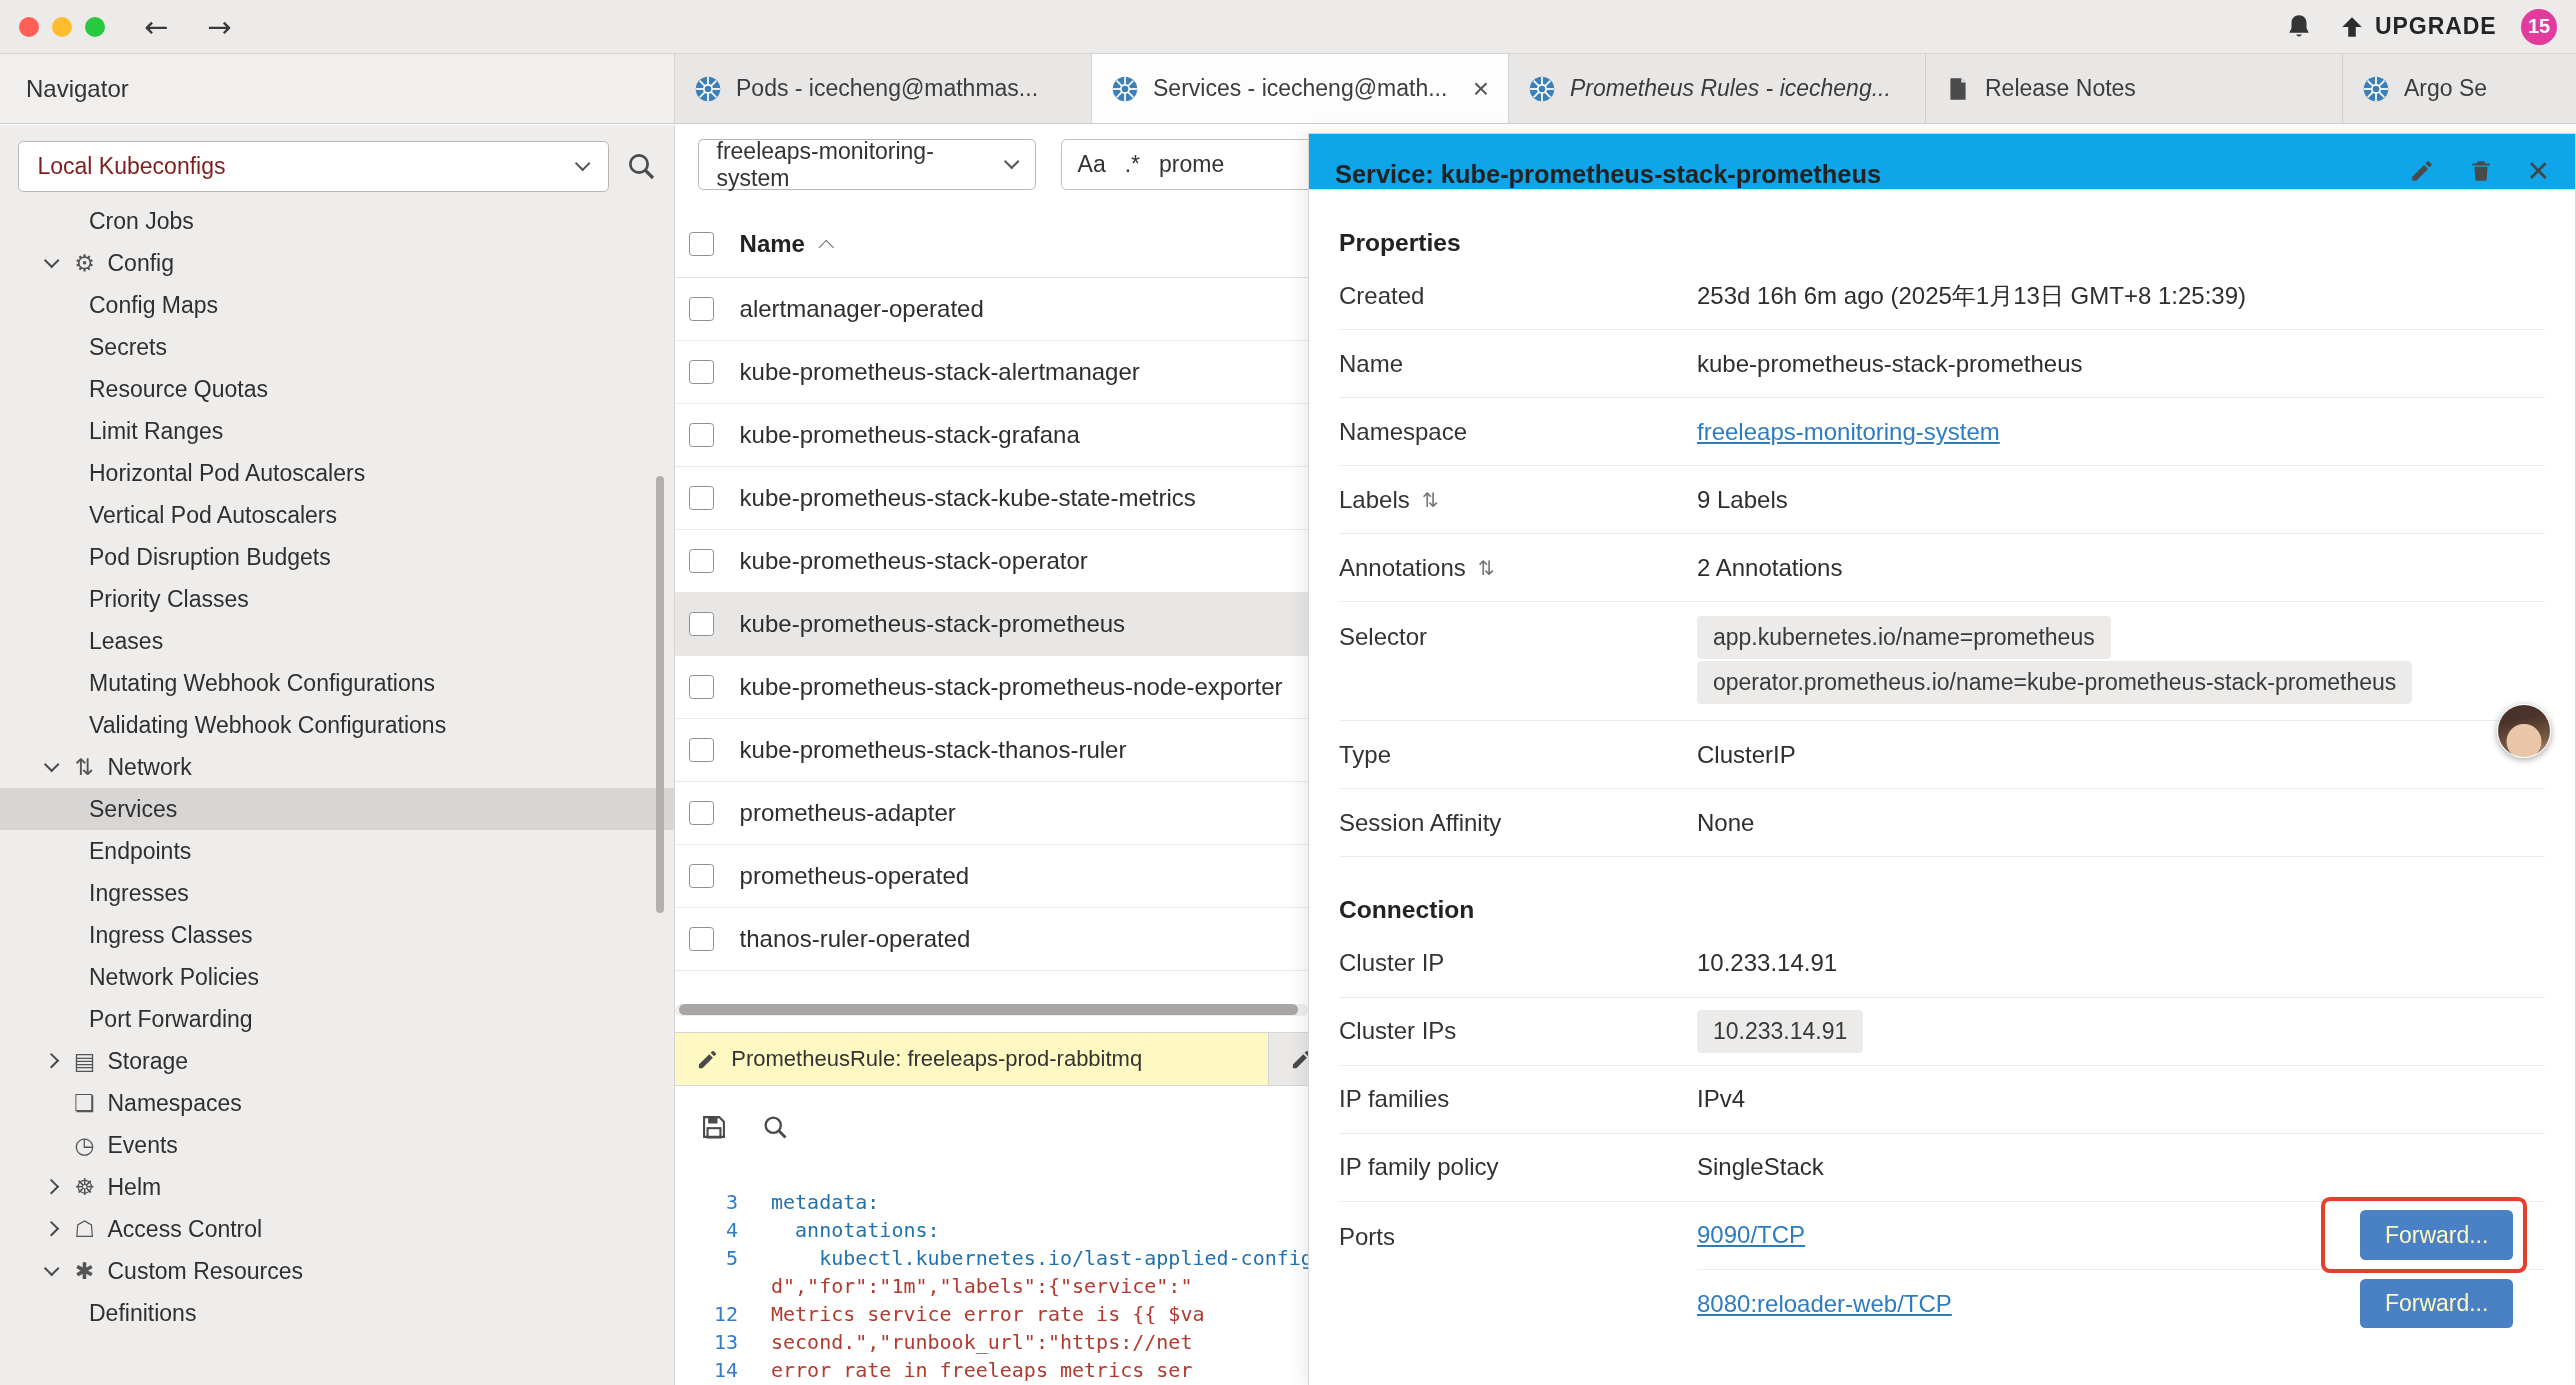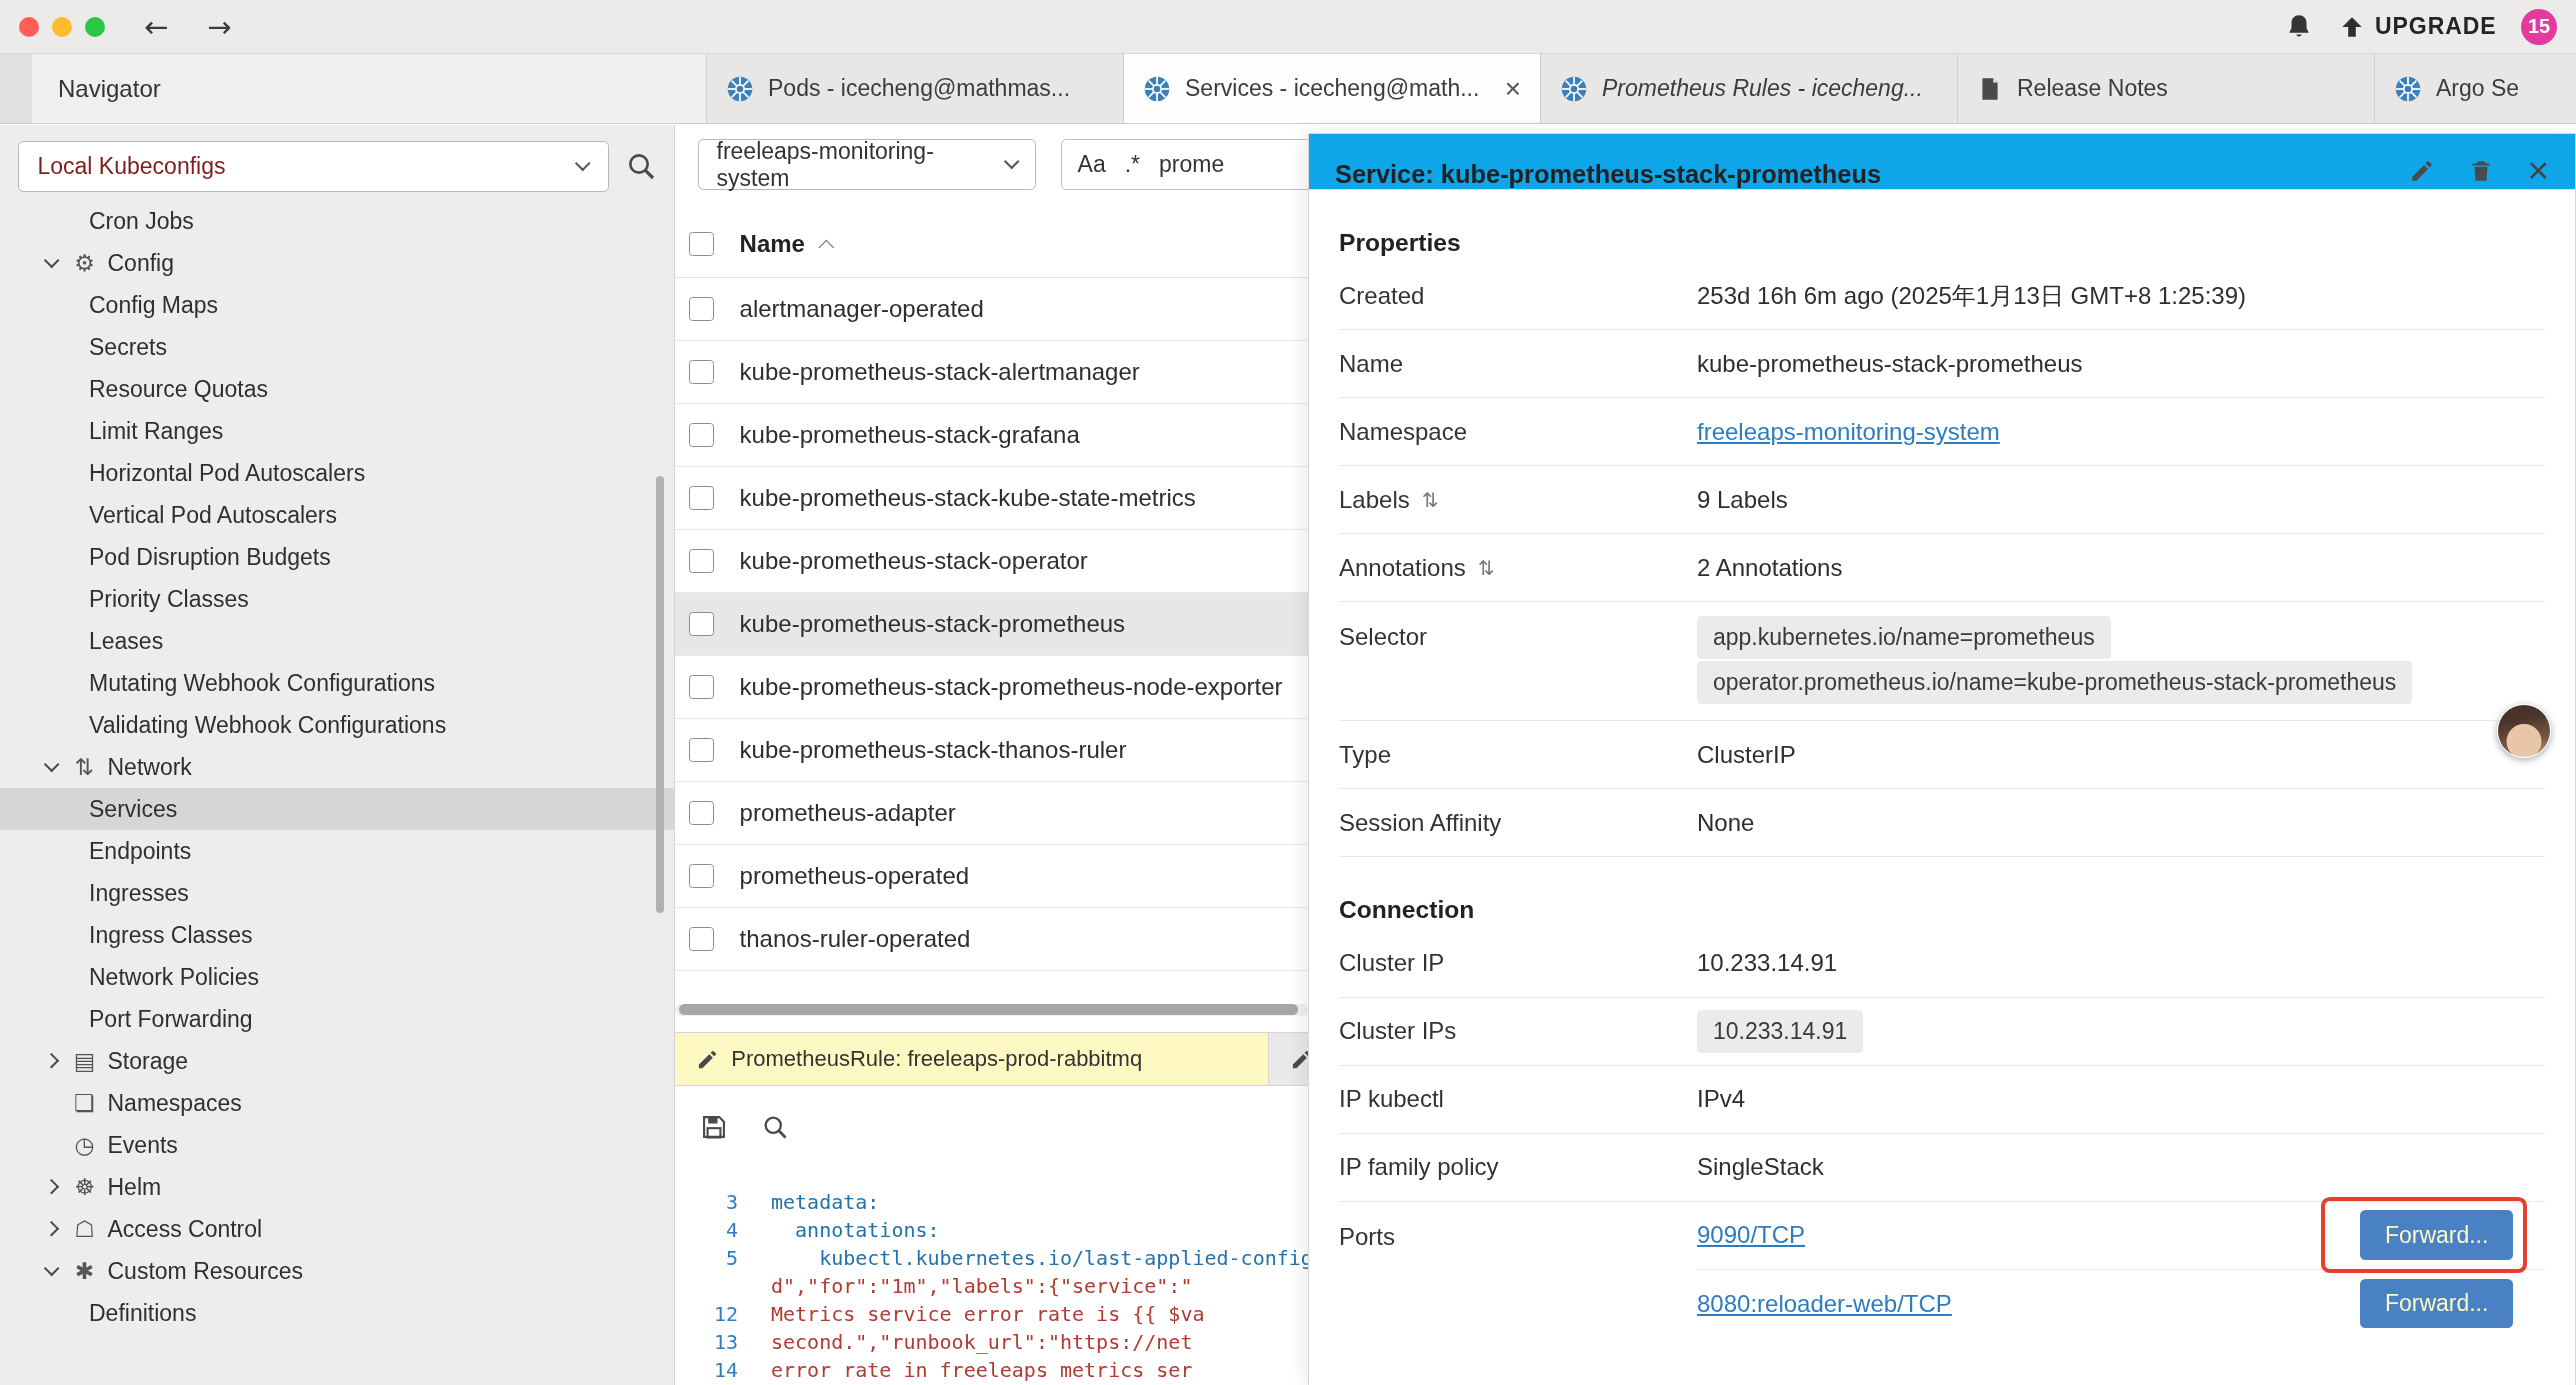--- a/index.html
+++ b/index.html
@@ -19,7 +19,7 @@
   .notif-badge { width:36px; height:36px; border-radius:50%; background:#e23a9d; color:#fff; font-size:20px; font-weight:bold; display:flex; align-items:center; justify-content:center; }
 
   
-  .tab-strip { position:absolute; left:0; top:54px; width:2576px; height:70px; background:#e2e0de; border-bottom:0.9px solid #d0cecd; display:flex;padding-left:32px; }
+  .tab-strip { position:absolute; left:0; top:54px; width:2576px; height:70px; background:#e2e0de; border-bottom:0.9px solid #d0cecd; display:flex; }
   .nav-header { width:675px; flex-shrink:0; background:#f1efee; border-right:0.9px solid #d6d4d2; display:flex; align-items:center; }
   .nav-header-label { font-size:24px; color:#333; padding-left:26px; }
   .tabs { flex:1; display:flex; overflow:hidden; }

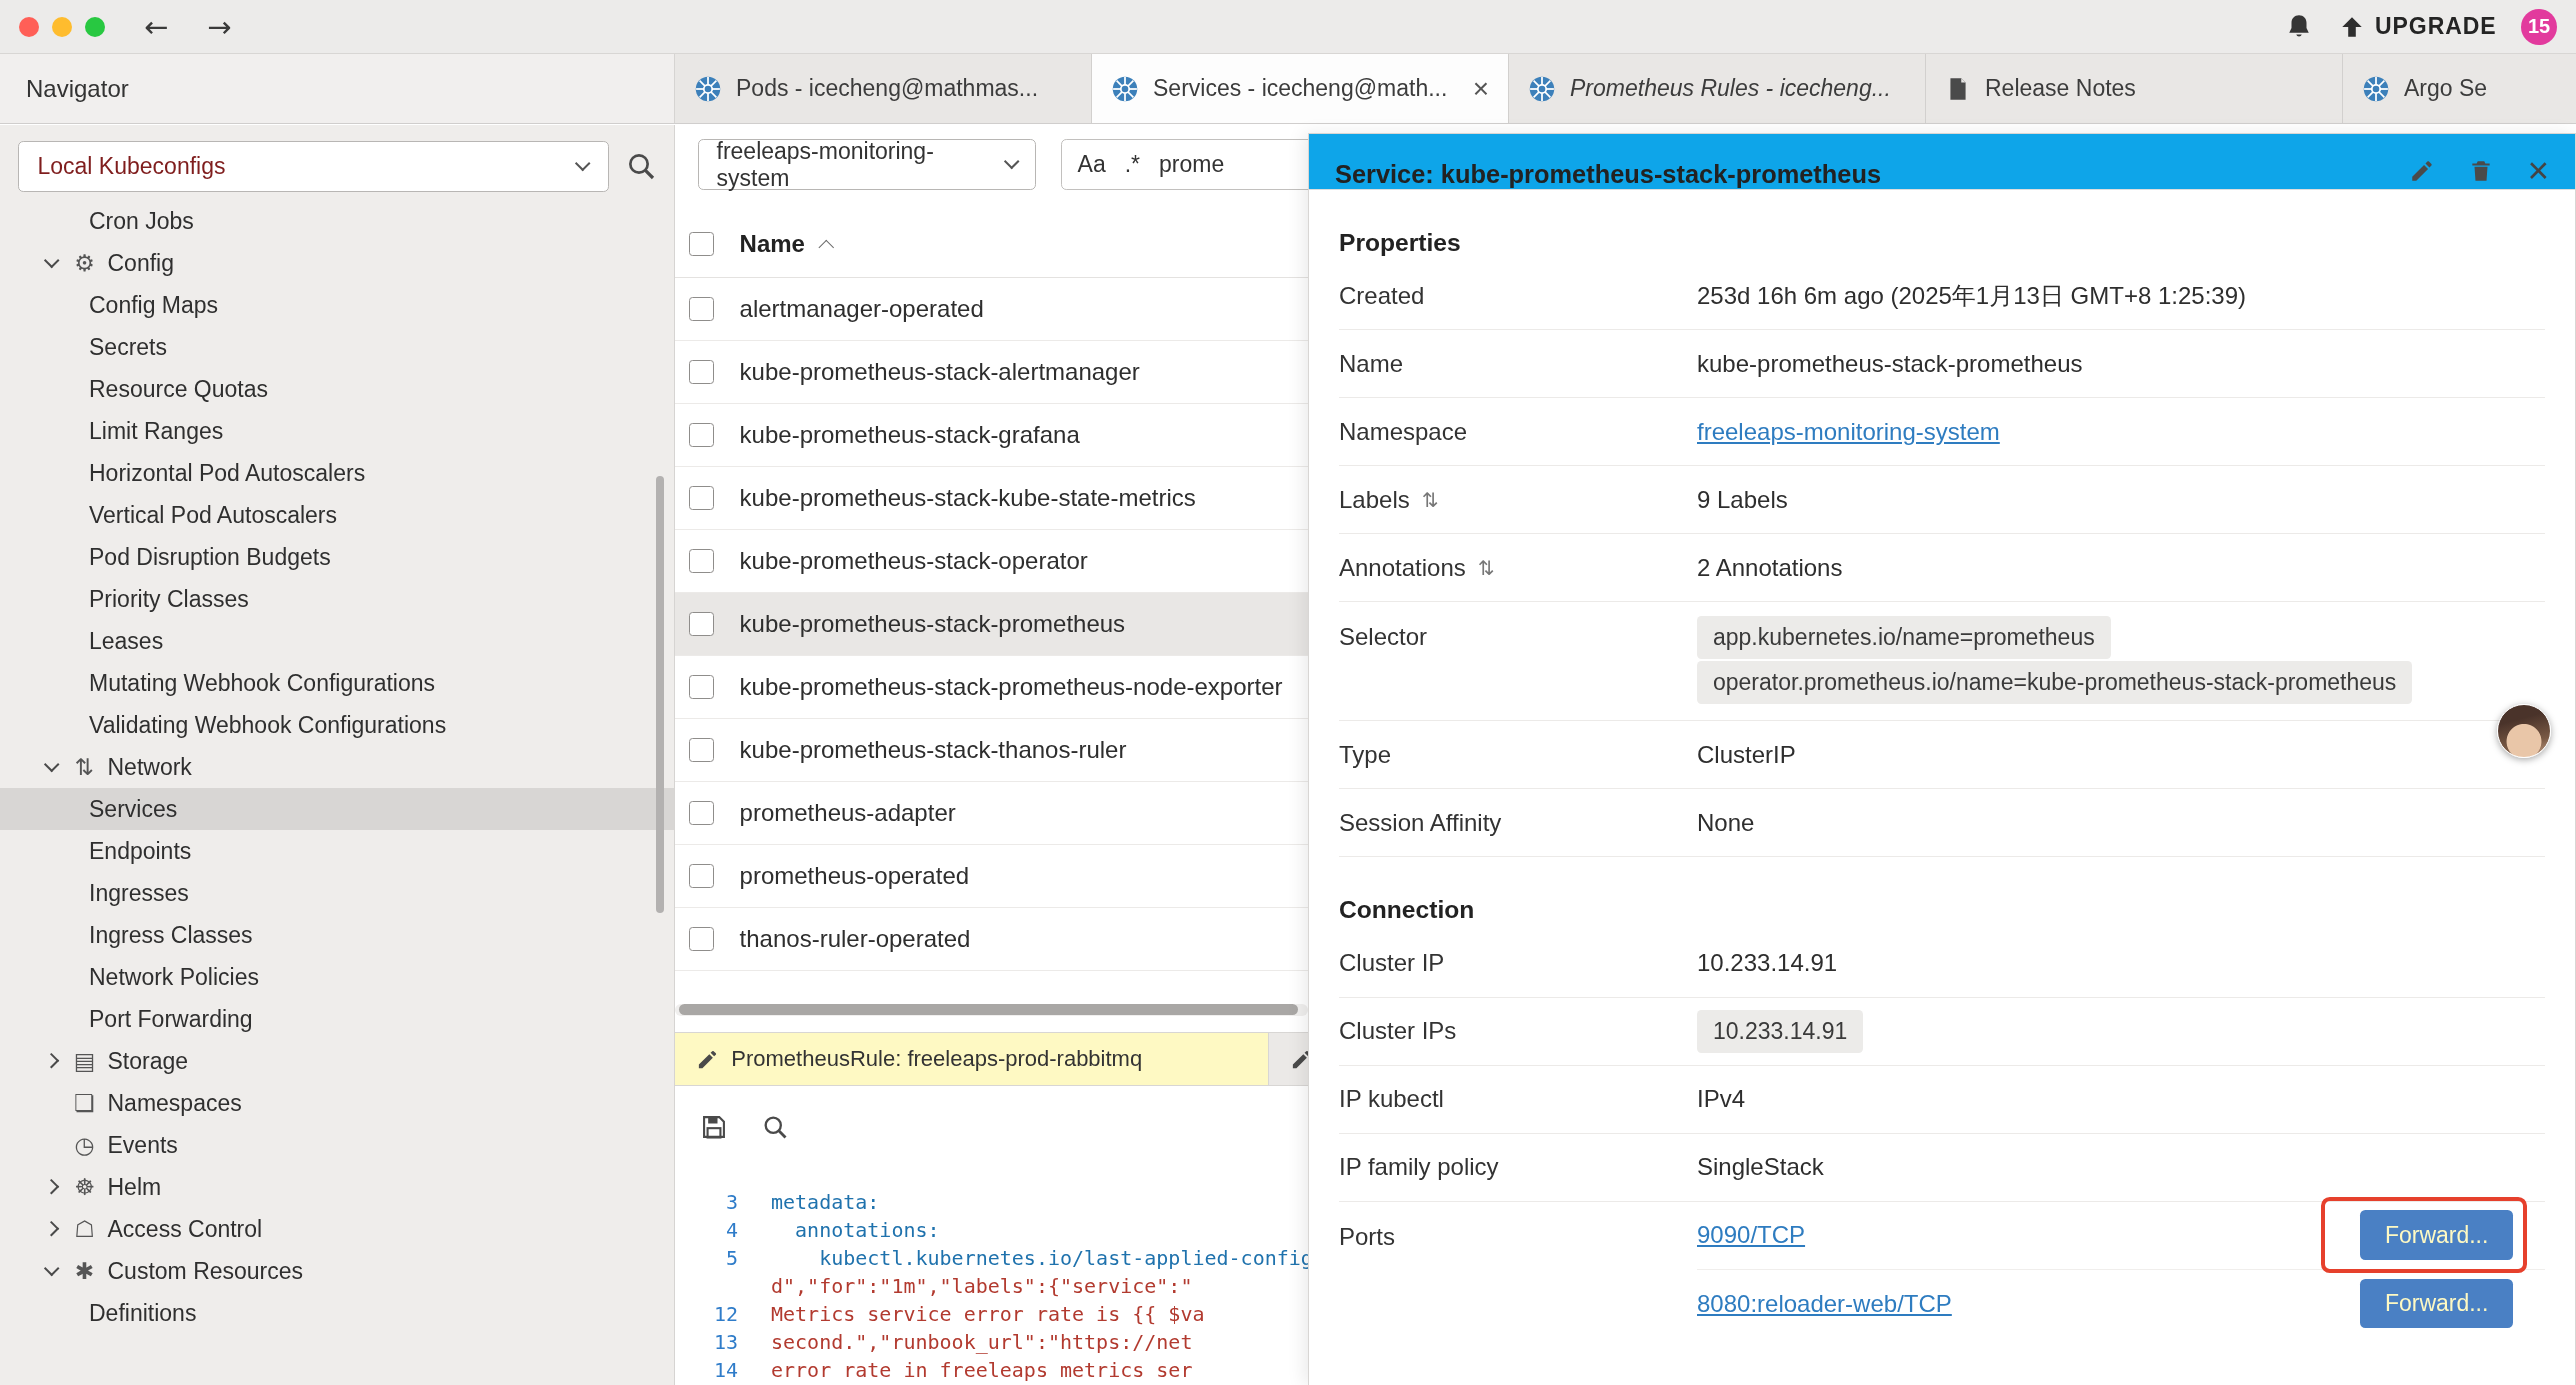--- a/index.html
+++ b/index.html
@@ -544,7 +544,7 @@
       <div class="dvalue"><span class="badge">10.233.14.91</span></div>
     </div>
     <div class="drow">
-      <div class="dlabel">IP kubectl</div>
+      <div class="dlabel">IP families</div>
       <div class="dvalue">IPv4</div>
     </div>
     <div class="drow">

